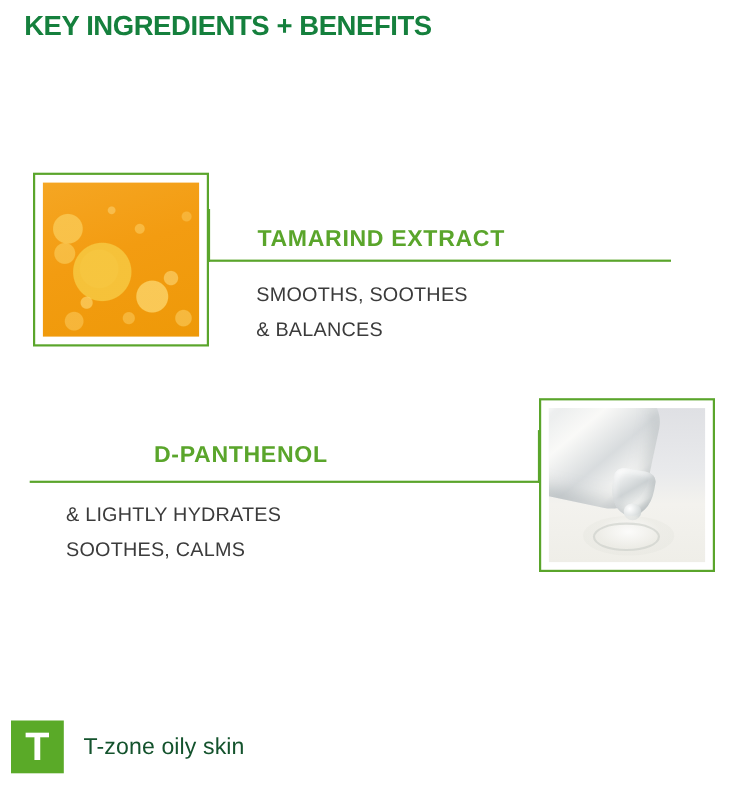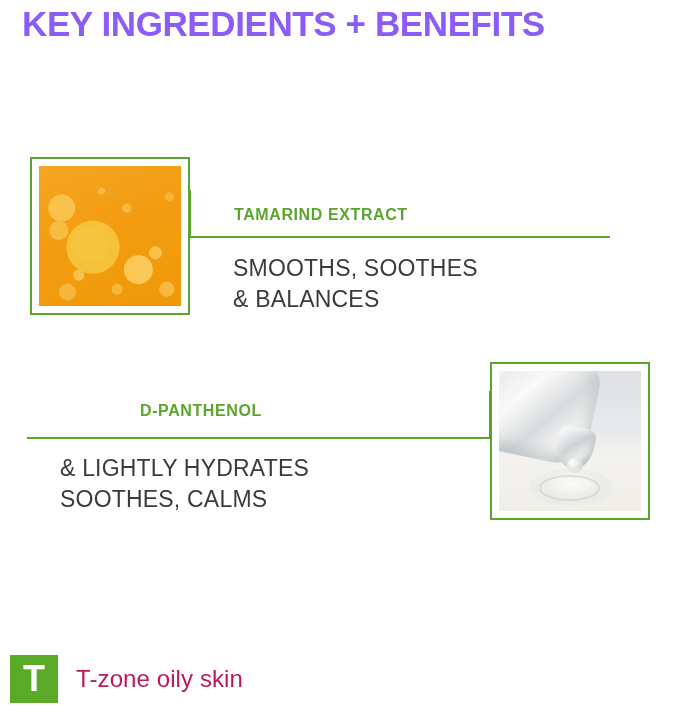--- a/index.html
+++ b/index.html
@@ -21,10 +21,10 @@
     left: 22px;
     top: 2px;
     width: 640px;
-    font-size: 35px;
+    font-size: 25px;
     font-weight: bold;
     letter-spacing: -0.4px;
-    color: #8b5cf6;
+    color: #15803d;
     white-space: nowrap;
     line-height: 44px;
   }

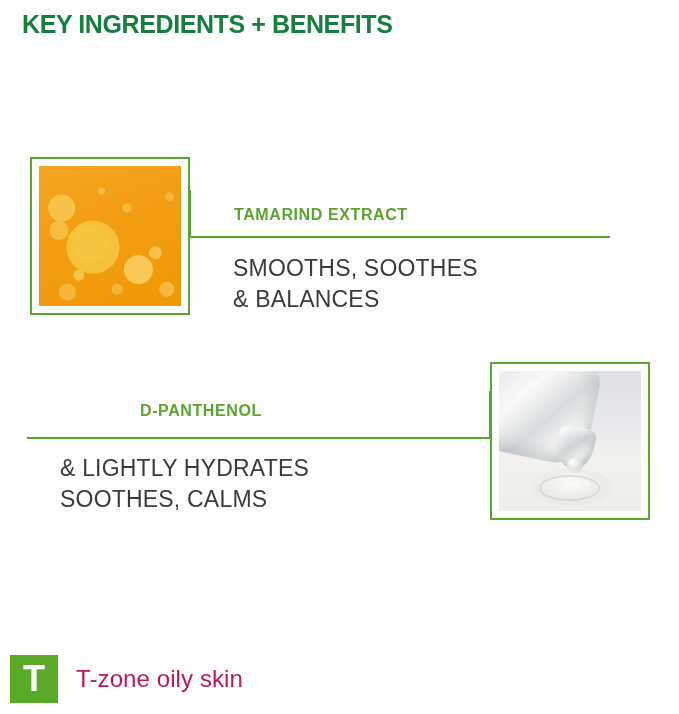--- a/index.html
+++ b/index.html
@@ -150,7 +150,7 @@
 
   .ing-name {
     position: absolute;
-    font-size: 16px;
+    font-size: 21px;
     font-weight: bold;
     letter-spacing: 0.6px;
     color: #5aa52b;

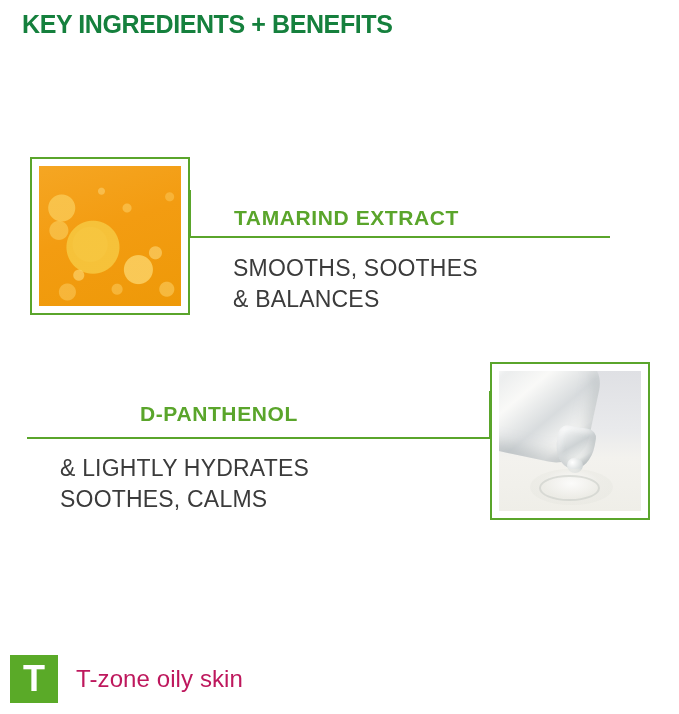--- a/index.html
+++ b/index.html
@@ -158,7 +158,7 @@
   }
   .ing-desc {
     position: absolute;
-    font-size: 23px;
+    font-size: 18px;
     font-weight: normal;
     letter-spacing: 0.2px;
     color: #3b3b3b;

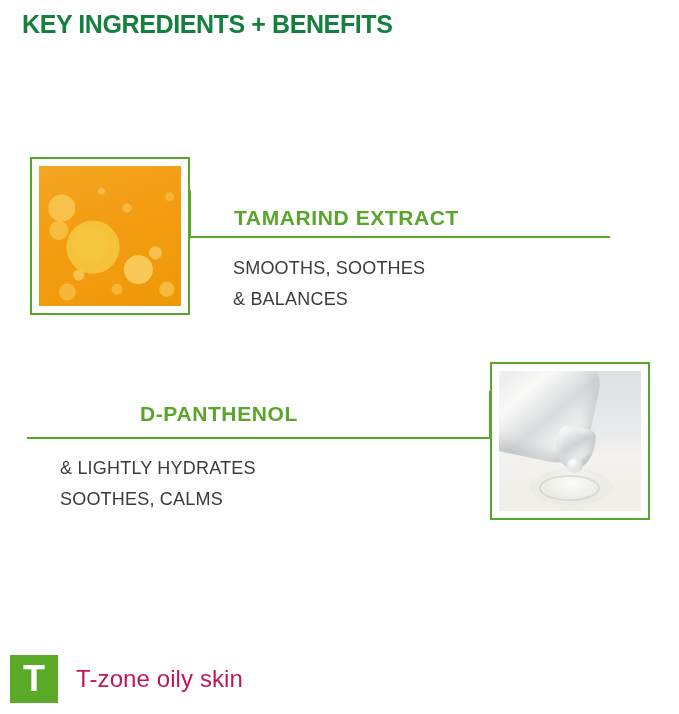--- a/index.html
+++ b/index.html
@@ -187,8 +187,8 @@
   }
   .skin-label {
     margin-left: 18px;
-    font-size: 24px;
-    color: #be185d;
+    font-size: 21px;
+    color: #14532d;
     letter-spacing: 0.1px;
     white-space: nowrap;
   }

